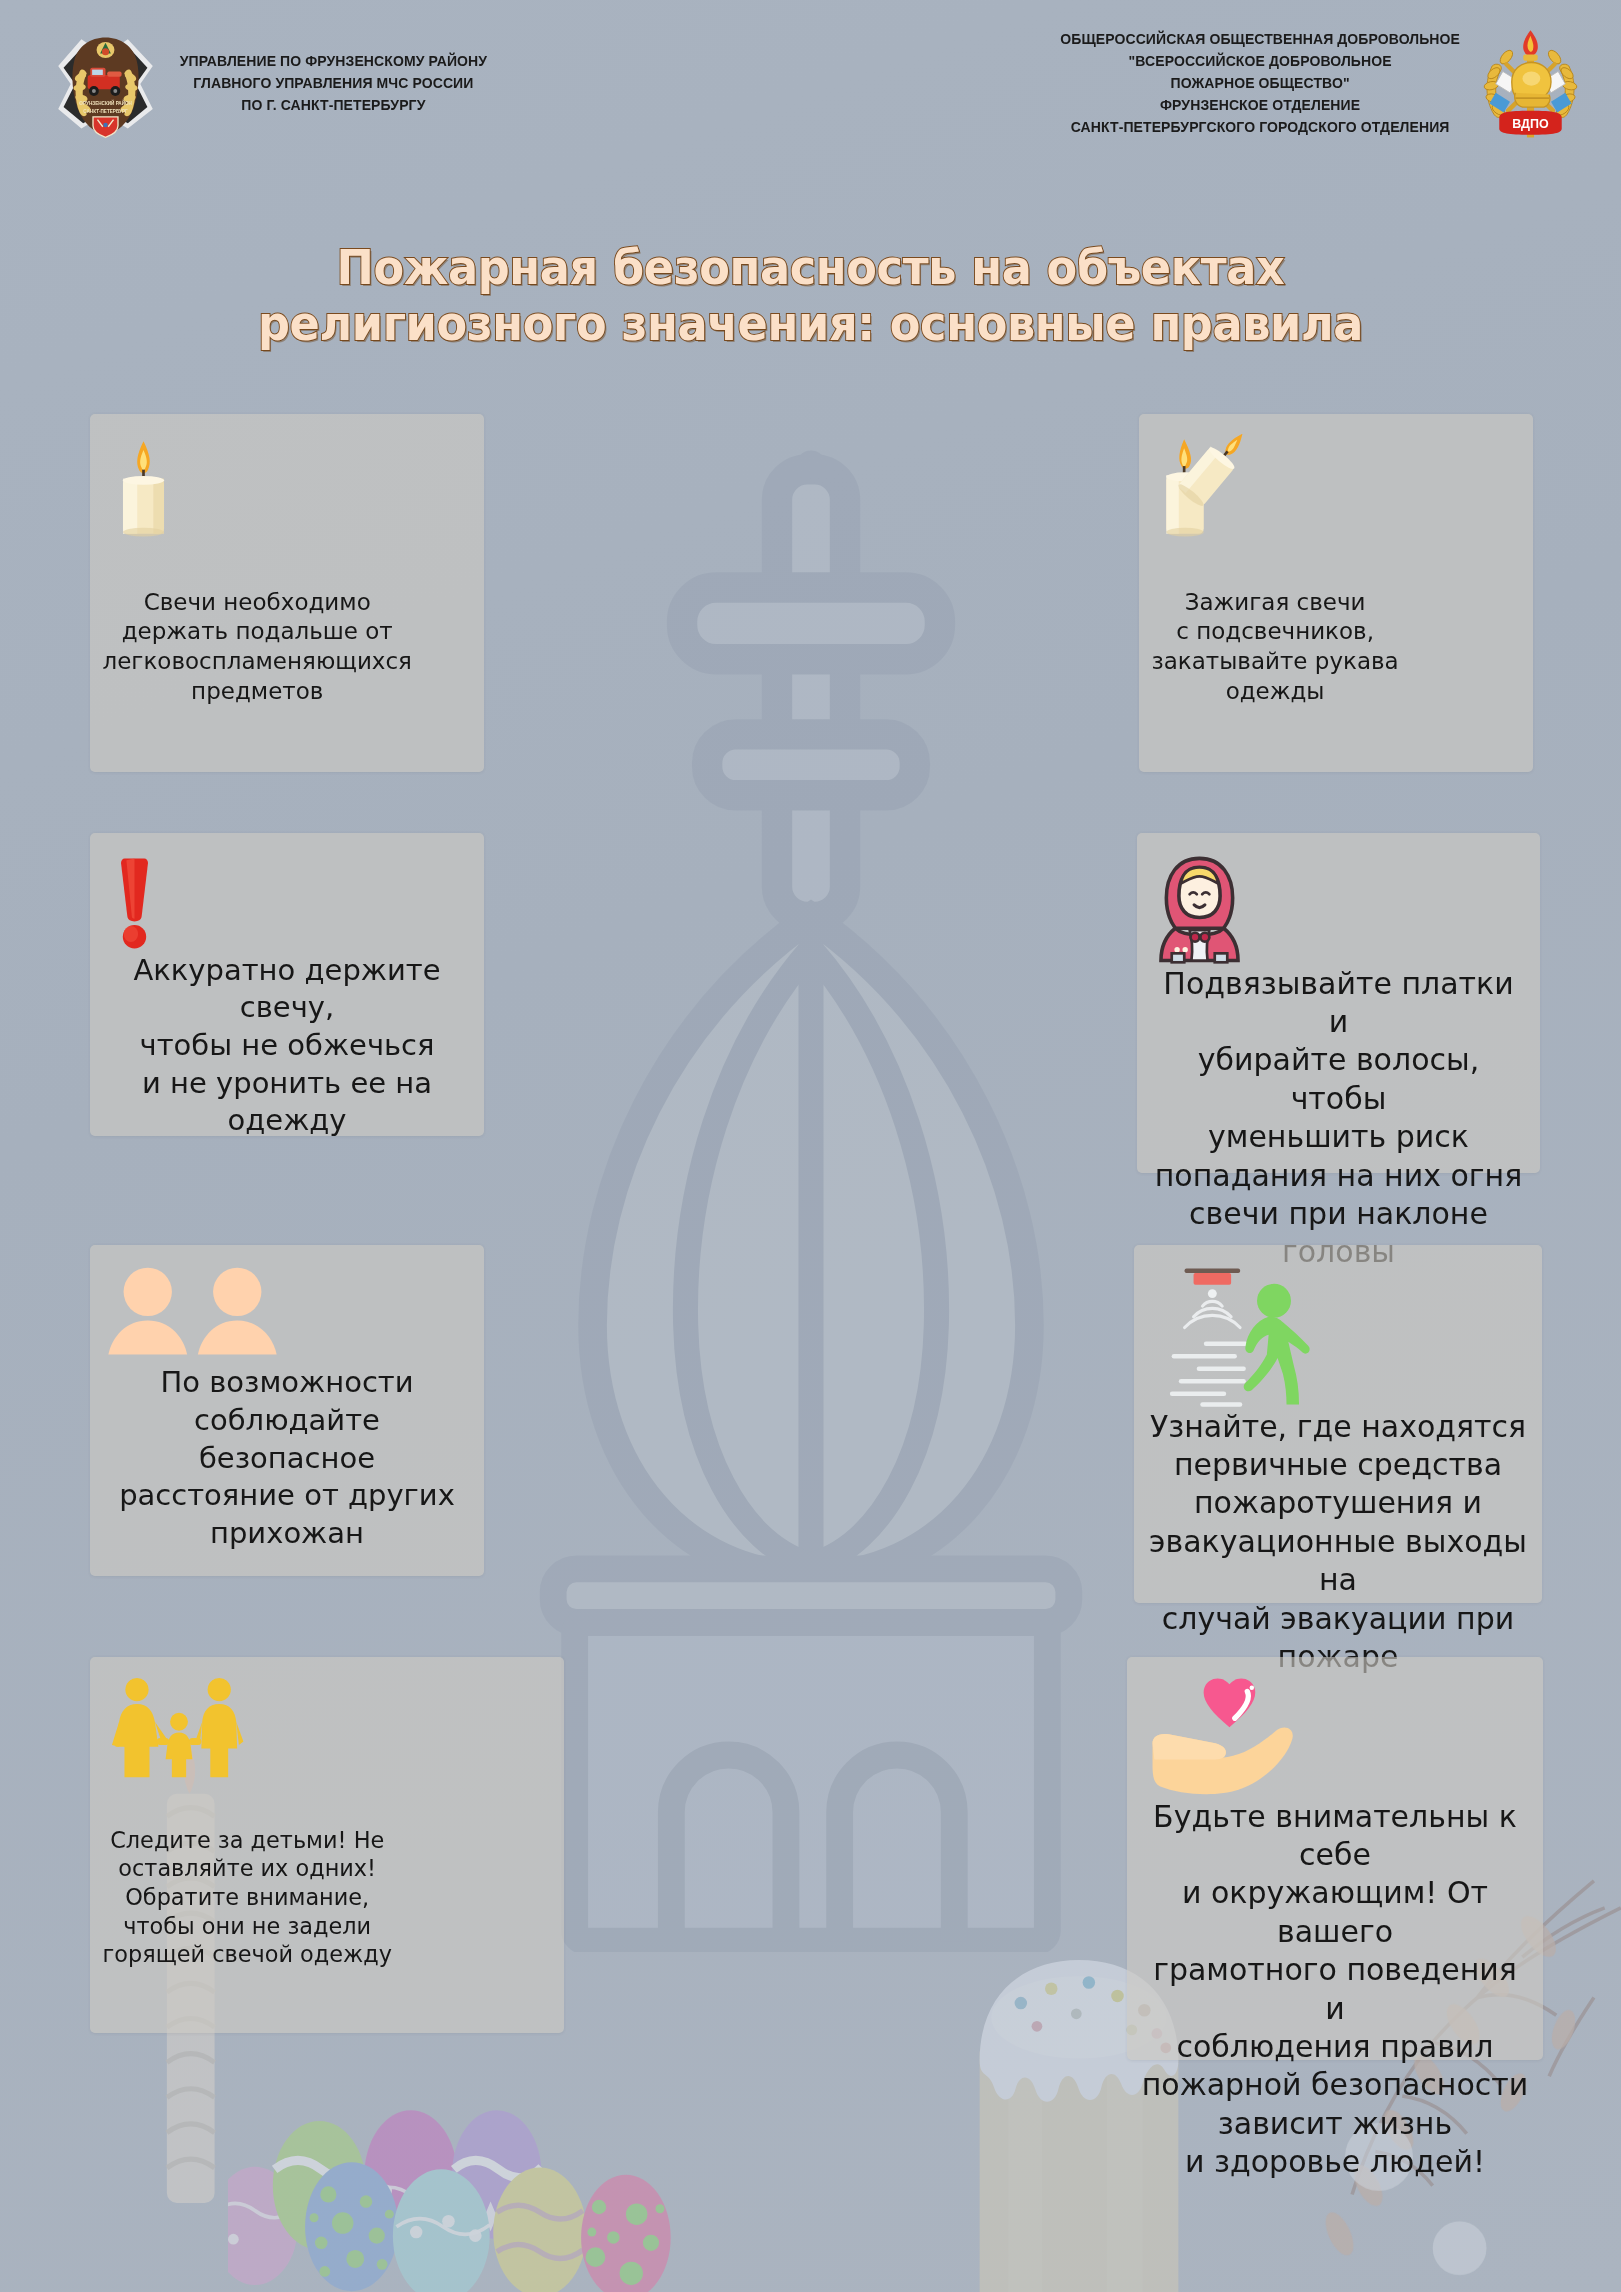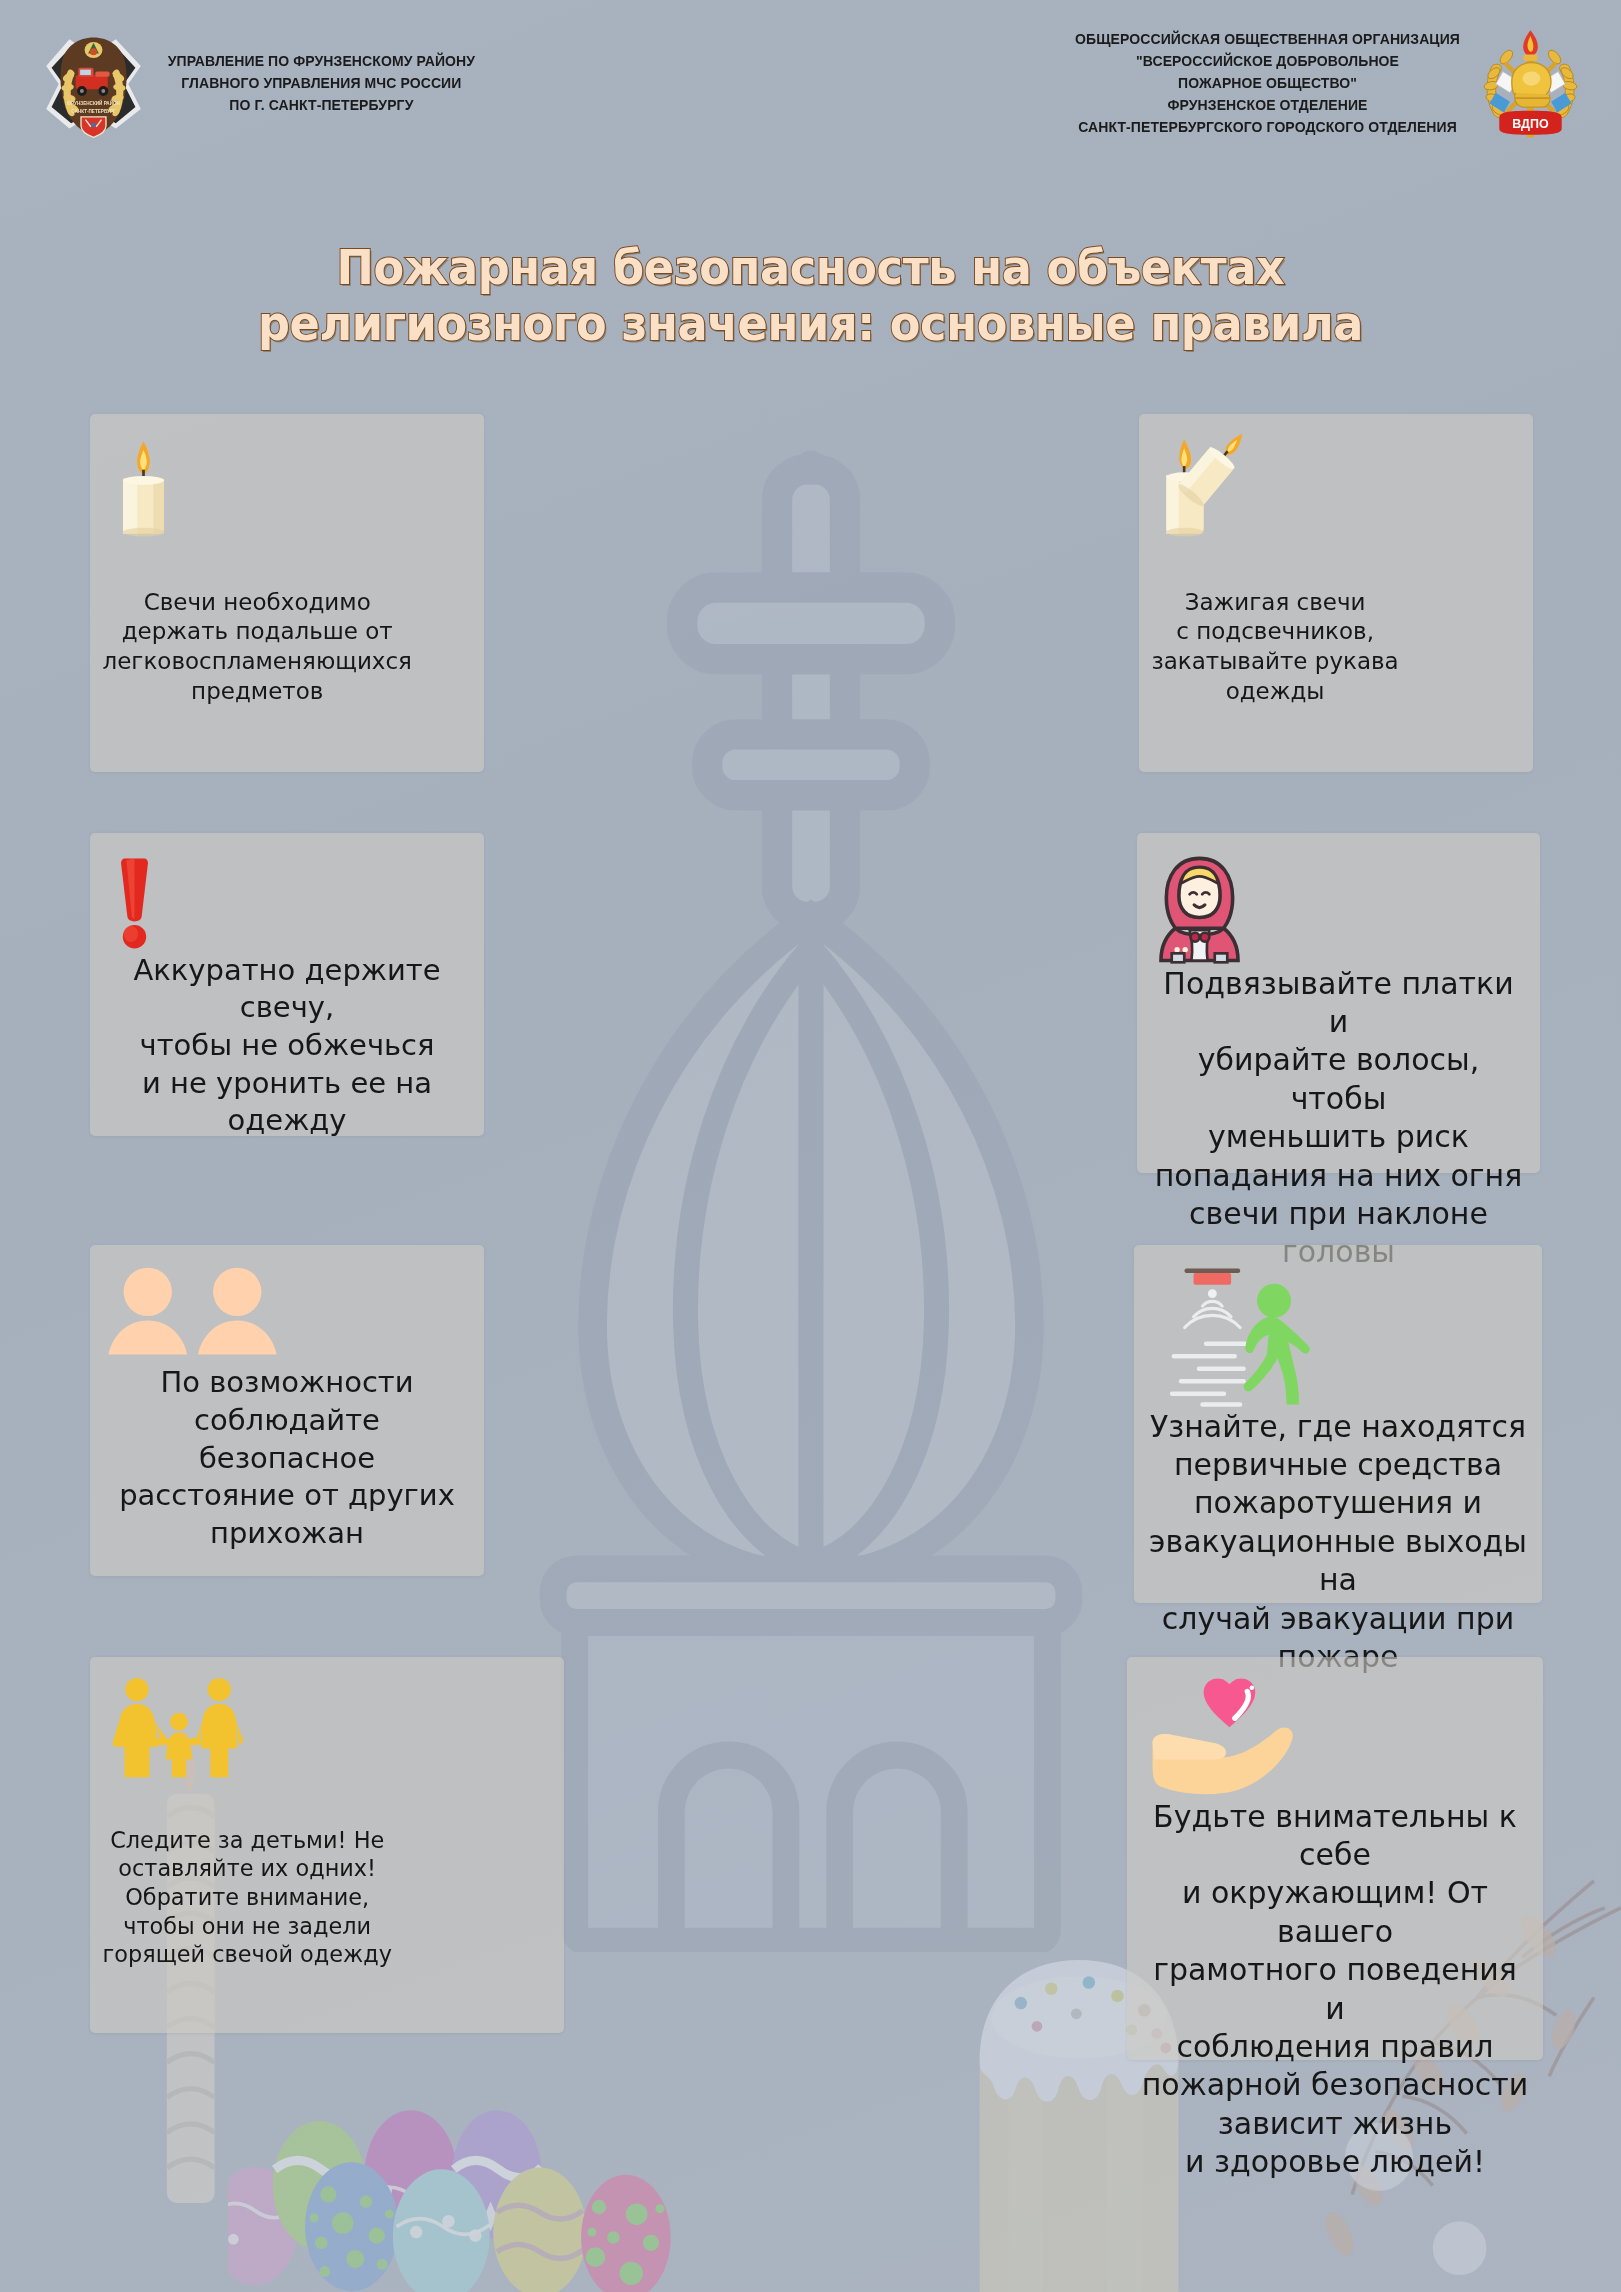--- a/index.html
+++ b/index.html
@@ -296,7 +296,7 @@
 
     <div class="hdr-right">
       <div class="hdr-text">
-        <div>ОБЩЕРОССИЙСКАЯ ОБЩЕСТВЕННАЯ ОРГАНИЗАЦИЯ</div>
+        <div>ОБЩЕРОССИЙСКАЯ ОБЩЕСТВЕННАЯ ДОБРОВОЛЬНОЕ</div>
         <div>"ВСЕРОССИЙСКОЕ ДОБРОВОЛЬНОЕ</div>
         <div>ПОЖАРНОЕ ОБЩЕСТВО"</div>
         <div>ФРУНЗЕНСКОЕ ОТДЕЛЕНИЕ</div>

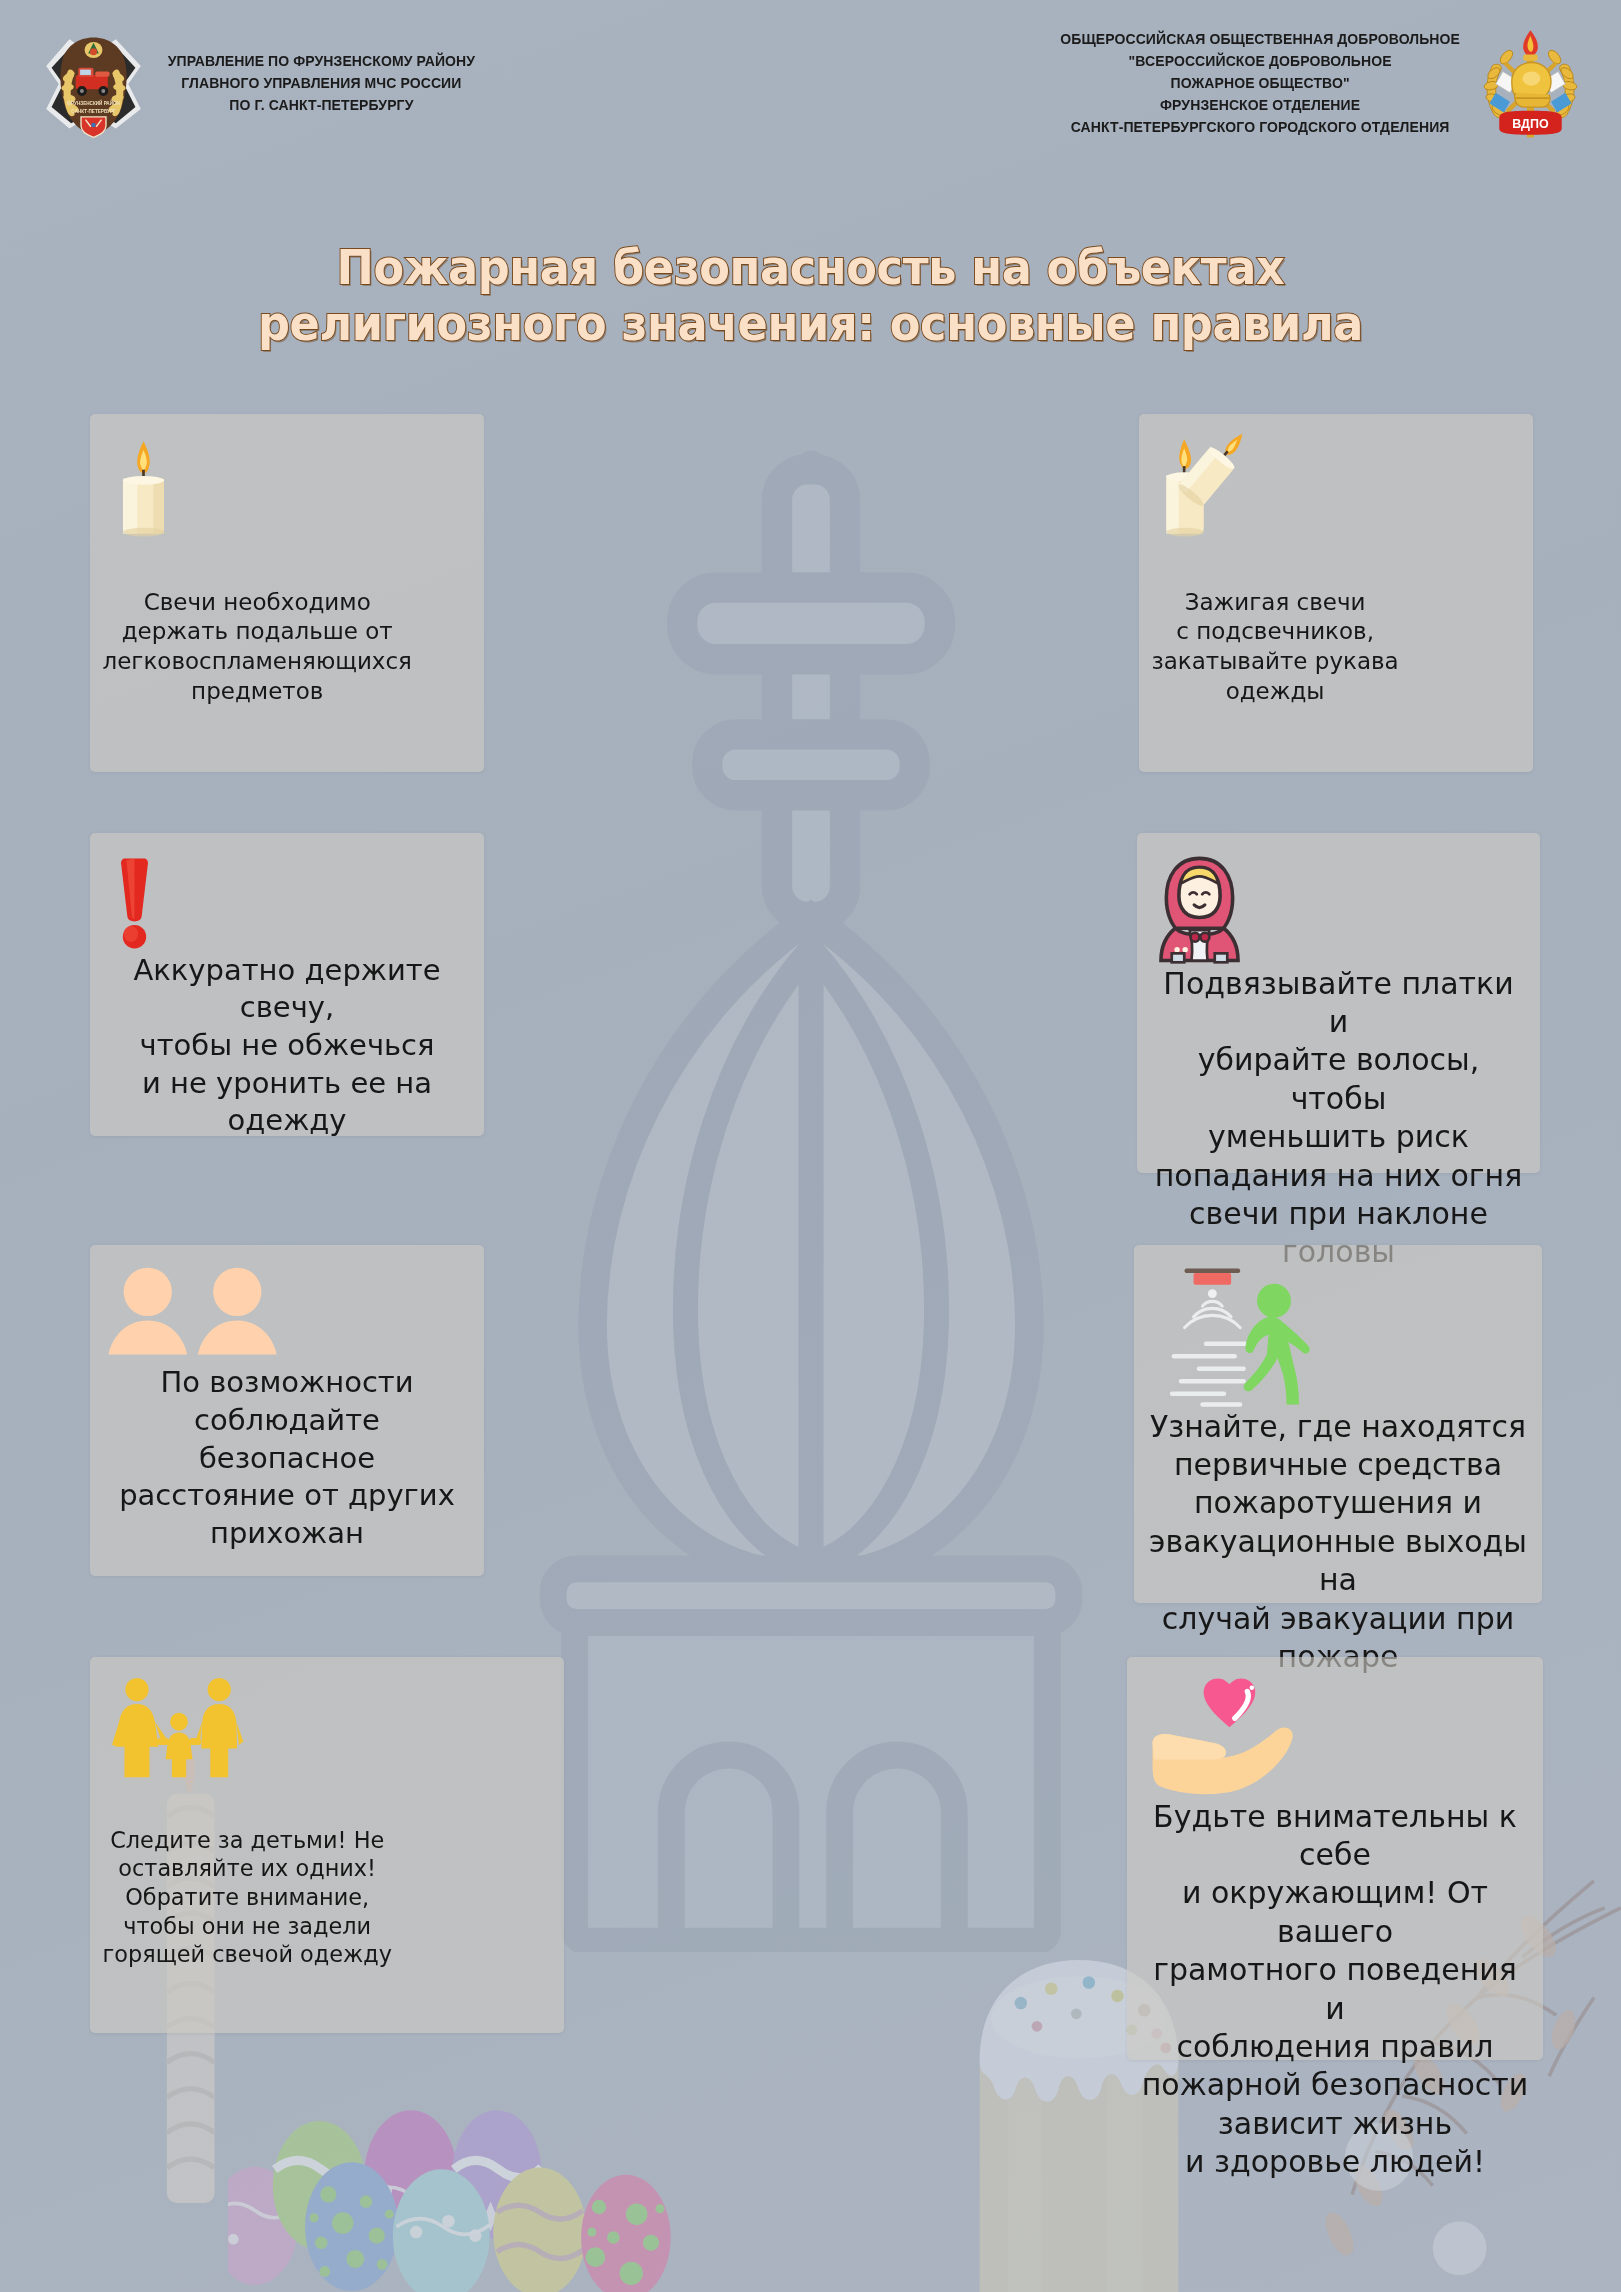--- a/index.html
+++ b/index.html
@@ -27,7 +27,7 @@
 
   
   .header{position:absolute;top:0;left:0;right:0;height:202px;}
-  .hdr-left{position:absolute;left:39px;top:25px;display:flex;align-items:center;gap:19.7px;}
+  .hdr-left{position:absolute;left:51px;top:25px;display:flex;align-items:center;gap:19.7px;}
   .hdr-right{position:absolute;right:36px;top:25px;display:flex;align-items:center;gap:16px;}
   .emblem{width:109px;height:116px;flex:0 0 auto;}
   .emblem svg{width:100%;height:100%;display:block;}

